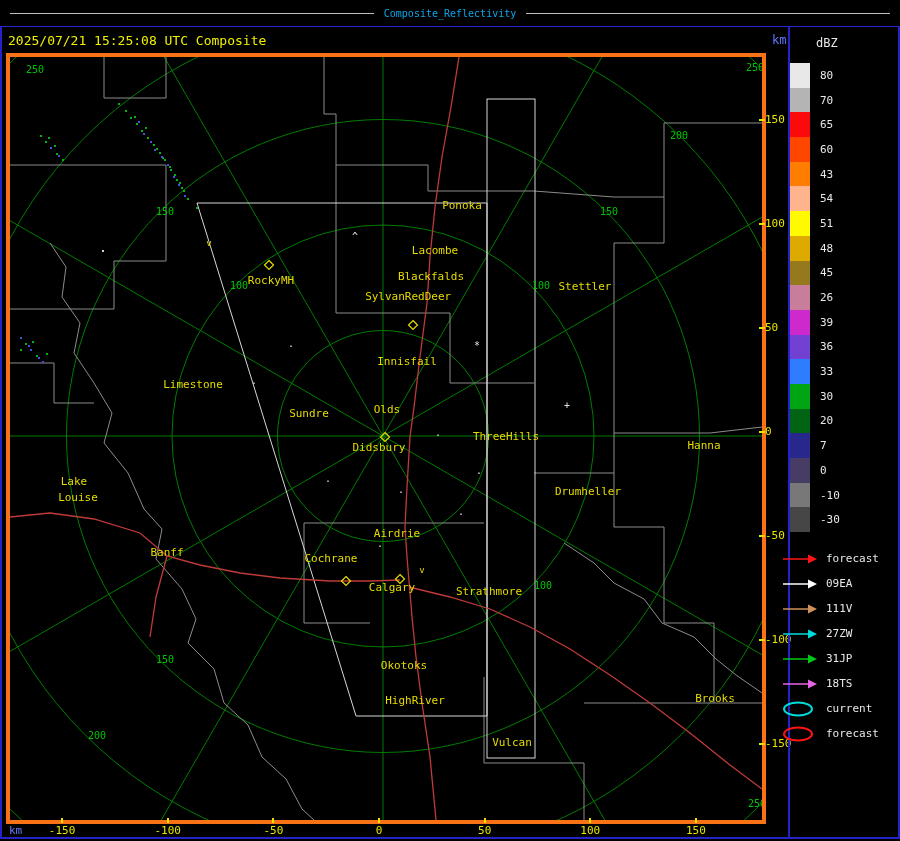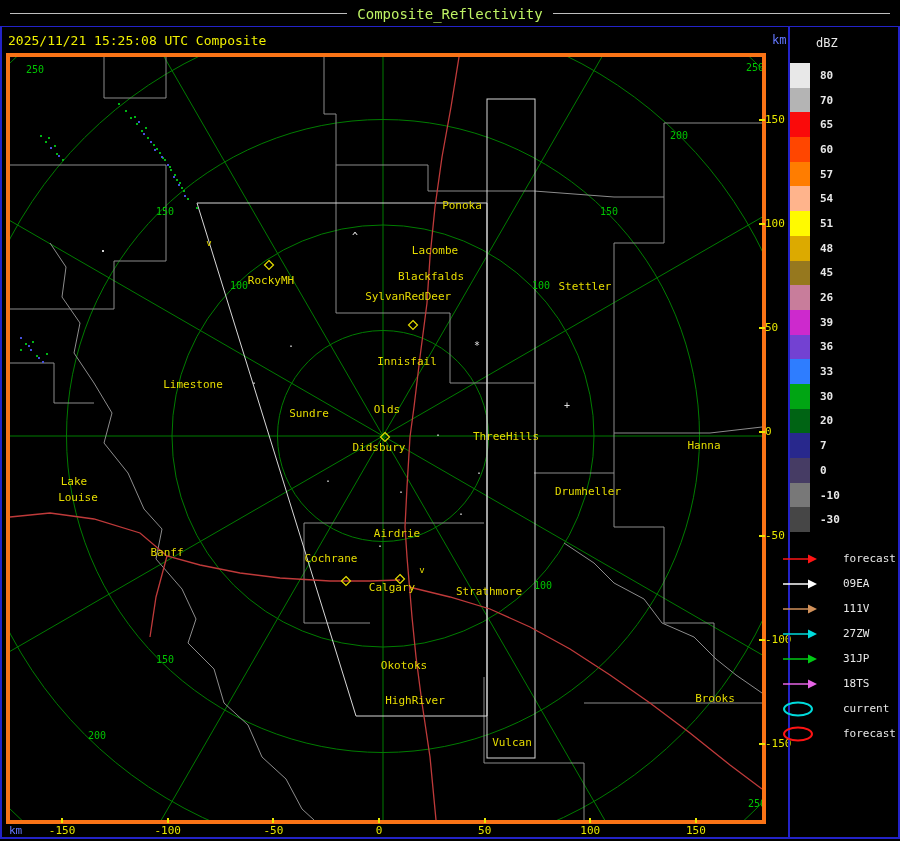--- a/index.html
+++ b/index.html
@@ -9,7 +9,7 @@
   
   #titlebar{left:0;top:0;width:900px;height:27px;display:flex;align-items:center;}
   .title-rule{flex:1;height:0;border-top:1px solid #bebebe;margin:0 10px;}
-  #title-text{color:#bef264;font-size:14px;white-space:pre;}
+  #title-text{color:#0ea5e9;font-size:10px;white-space:pre;}
   
   #datetime{left:8px;top:33px;color:#f0f000;font-size:13px;white-space:pre;}
   #km-top{left:772px;top:33px;color:#6478ff;font-size:12px;}

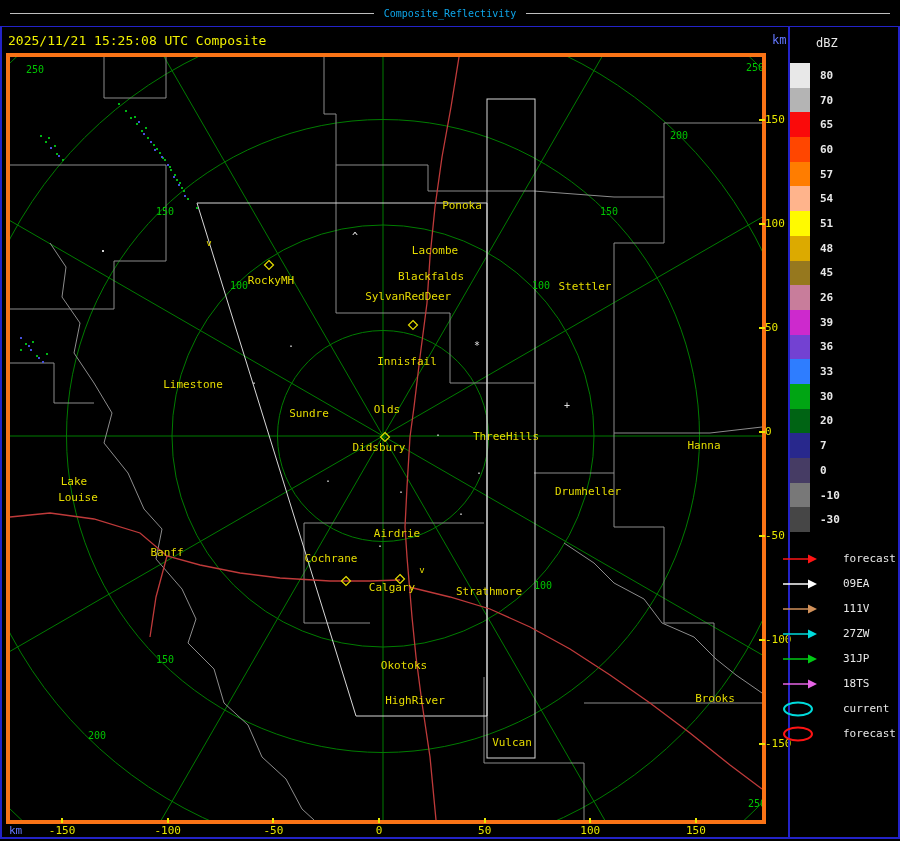--- a/index.html
+++ b/index.html
@@ -58,7 +58,7 @@
 </div>
 <div class="abs frame" style="left:0;top:26px;width:900px;height:1px;"></div>
 
-<div id="datetime" class="abs">2025/11/21 15:25:08 UTC Composite</div>
+<div id="datetime" class="abs">2025/07/21 15:25:08 UTC Composite</div>
 <div id="km-top" class="abs">km</div>
 
 <div id="map-frame" class="abs">

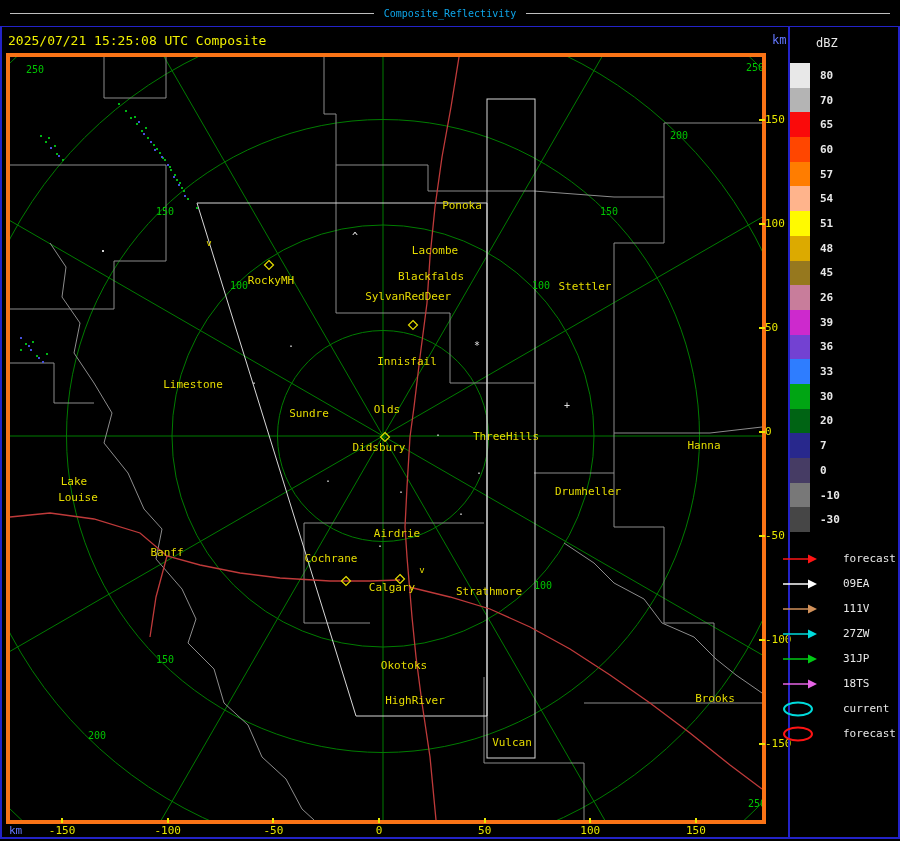--- a/index.html
+++ b/index.html
@@ -42,7 +42,7 @@
   #colorbar{position:absolute;left:18px;top:36px;}
   .cb-row{display:flex;align-items:center;height:24.7px;}
   .cb-swatch{width:20px;height:24.7px;}
-  .cb-label{margin-left:10px;font-size:11px;color:#e8e8e8;font-weight:bold;}
+  .cb-label{margin-left:10px;font-size:11px;color:#e8e8e8;}
   #legend{position:absolute;left:10px;top:519px;}
   .legend-row{display:flex;align-items:center;height:25px;}
   .legend-icon{width:38px;height:16px;flex:0 0 38px;}

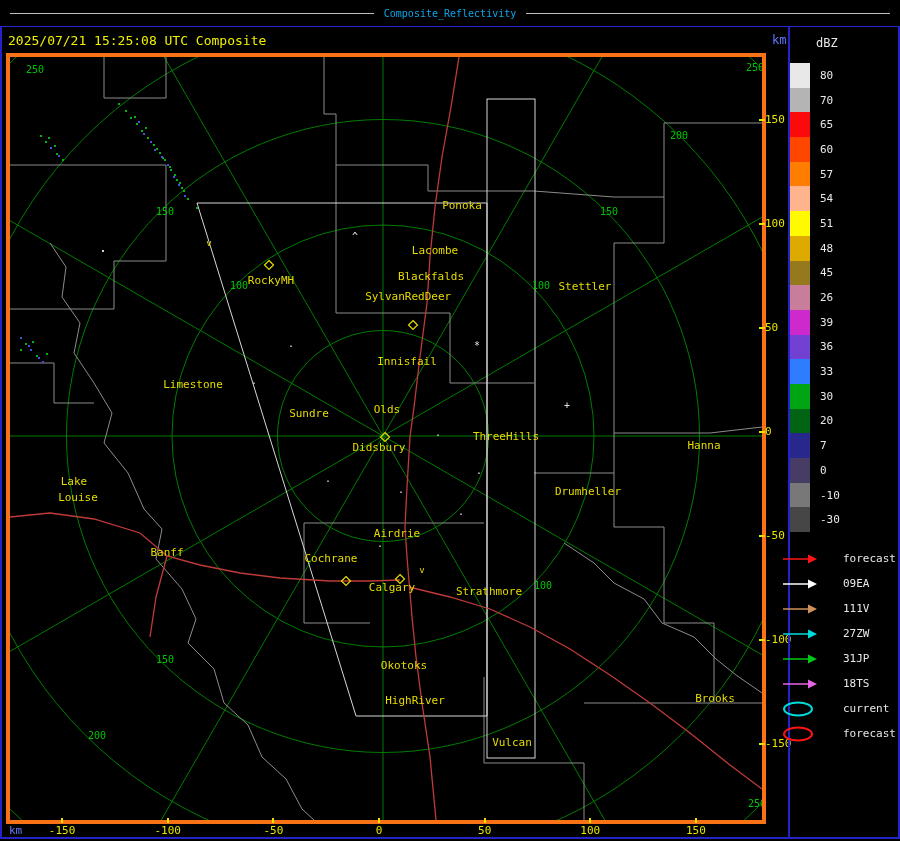--- a/index.html
+++ b/index.html
@@ -298,7 +298,7 @@
       </div>
       <div class="cb-row">
         <div class="cb-swatch" style="background: rgb(255, 125, 0);"></div>
-        <div class="cb-label">57</div>
+        <div class="cb-label">43</div>
       </div>
       <div class="cb-row">
         <div class="cb-swatch" style="background: rgb(255, 180, 140);"></div>

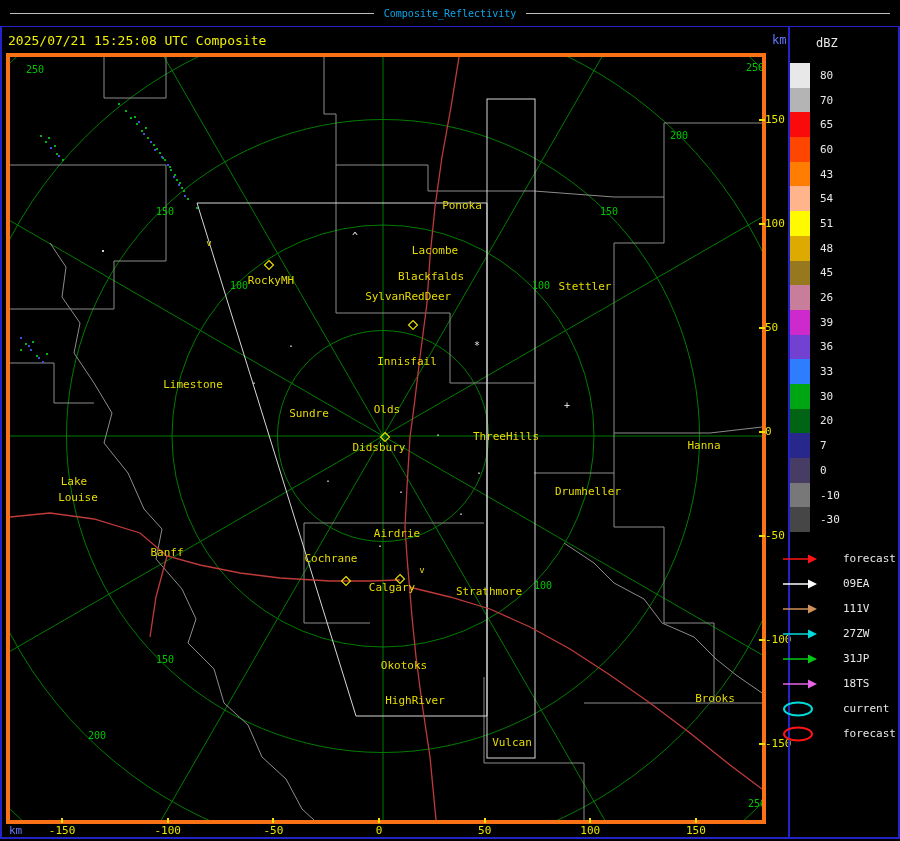--- a/index.html
+++ b/index.html
@@ -46,7 +46,7 @@
   #legend{position:absolute;left:10px;top:519px;}
   .legend-row{display:flex;align-items:center;height:25px;}
   .legend-icon{width:38px;height:16px;flex:0 0 38px;}
-  .legend-label{margin-left:23px;font-size:11px;color:#e8e8e8;white-space:nowrap;}
+  .legend-label{margin-left:6px;font-size:11px;color:#e8e8e8;white-space:nowrap;}
 </style>
 </head>
 <body>

